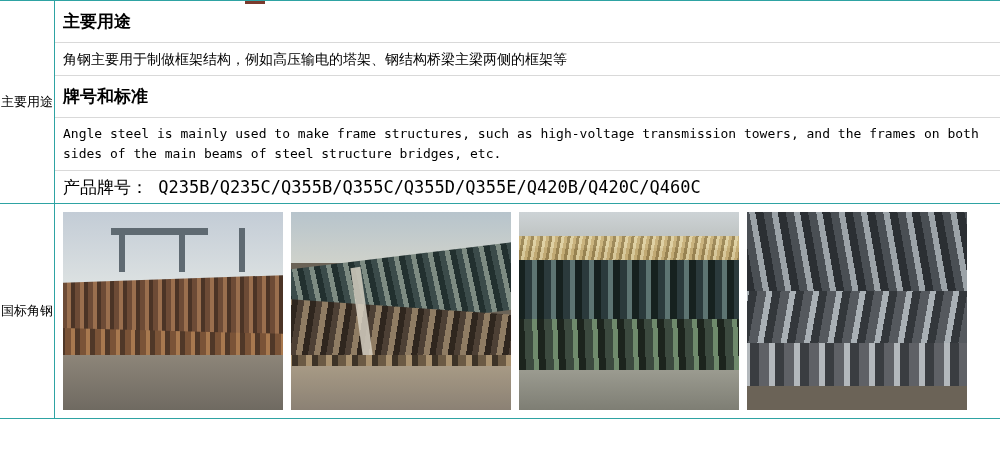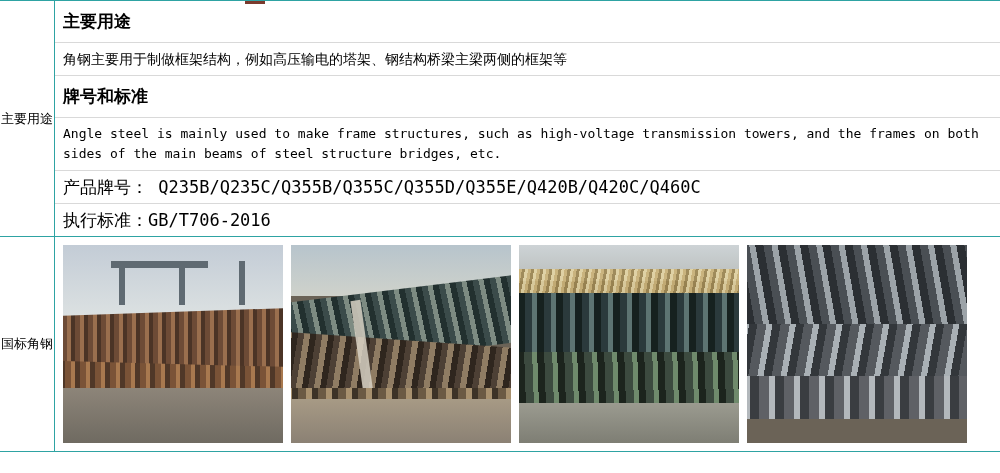--- a/index.html
+++ b/index.html
@@ -261,9 +261,6 @@
               </tr>
               <tr>
                 <td class="p-mixed">产品牌号：  Q235B/Q235C/Q355B/Q355C/Q355D/Q355E/Q420B/Q420C/Q460C</td>
-              </tr>
-              <tr>
-                <td class="p-mixed">执行标准：GB/T706-2016</td>
               </tr>
             </tbody>
           </table>

